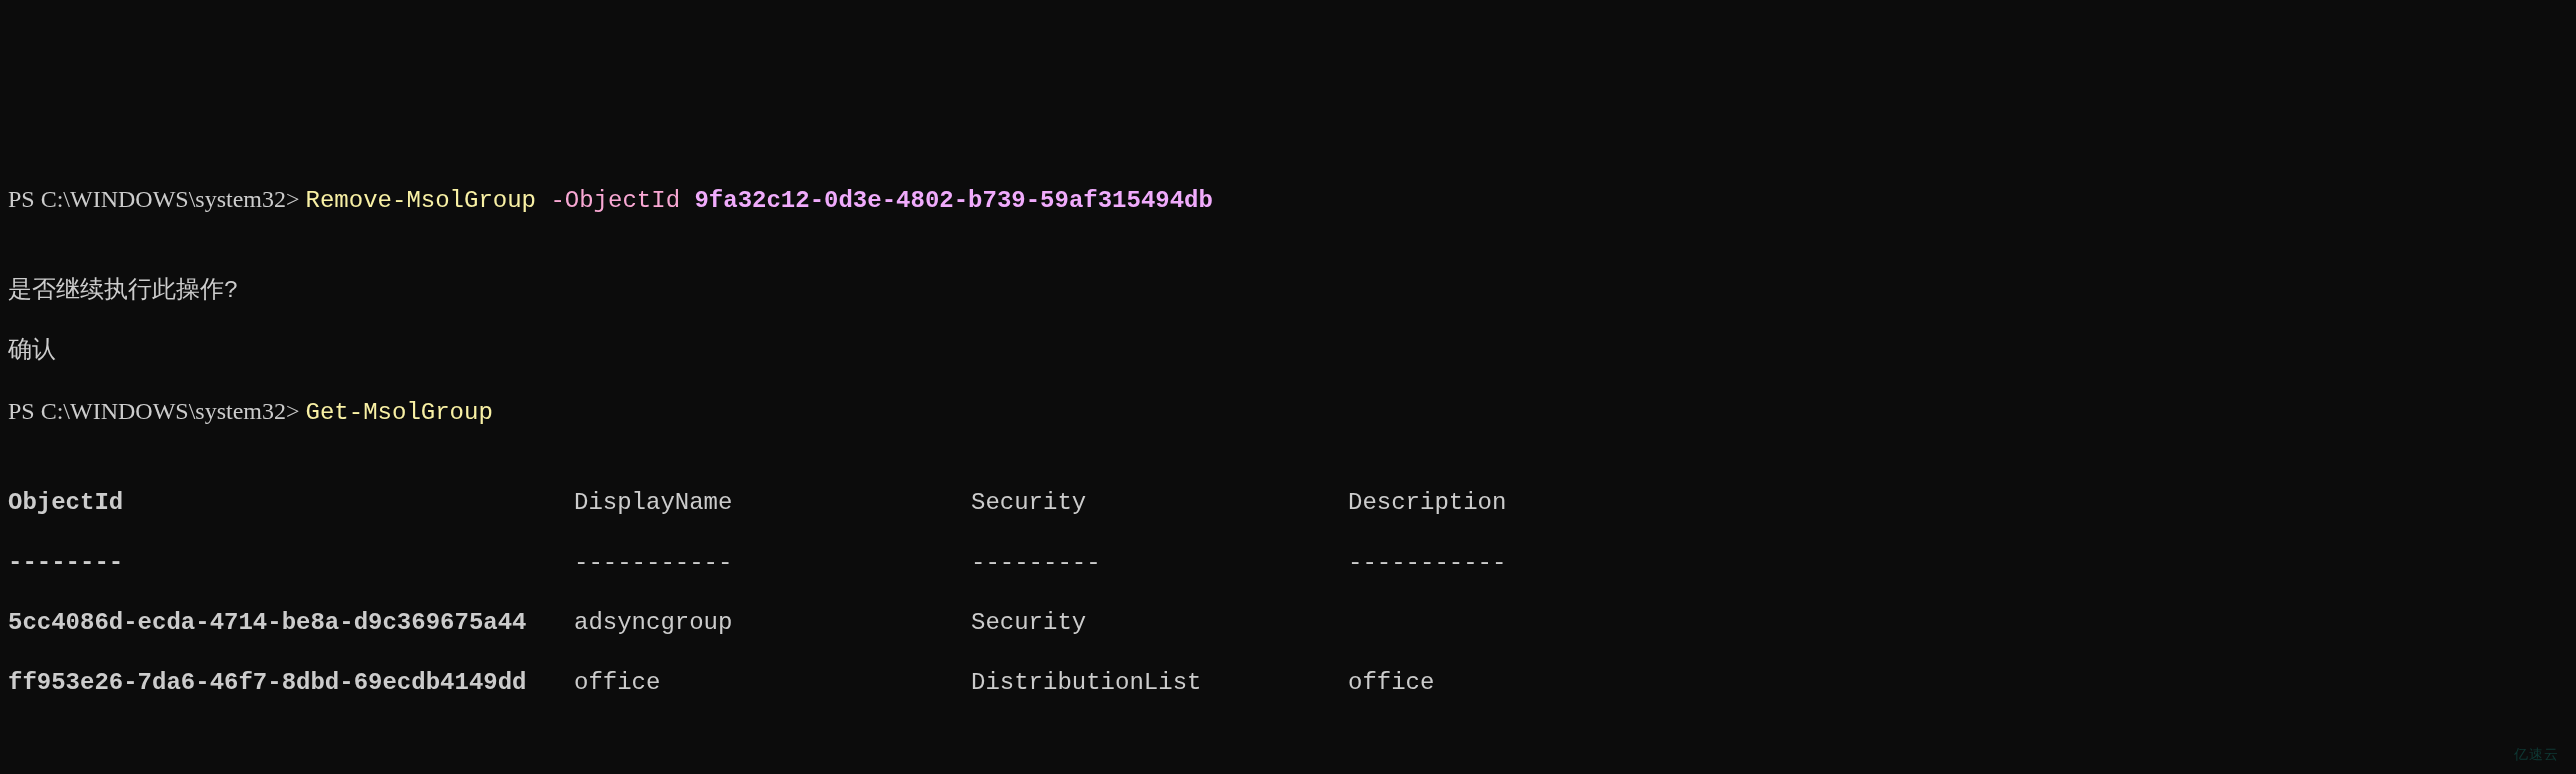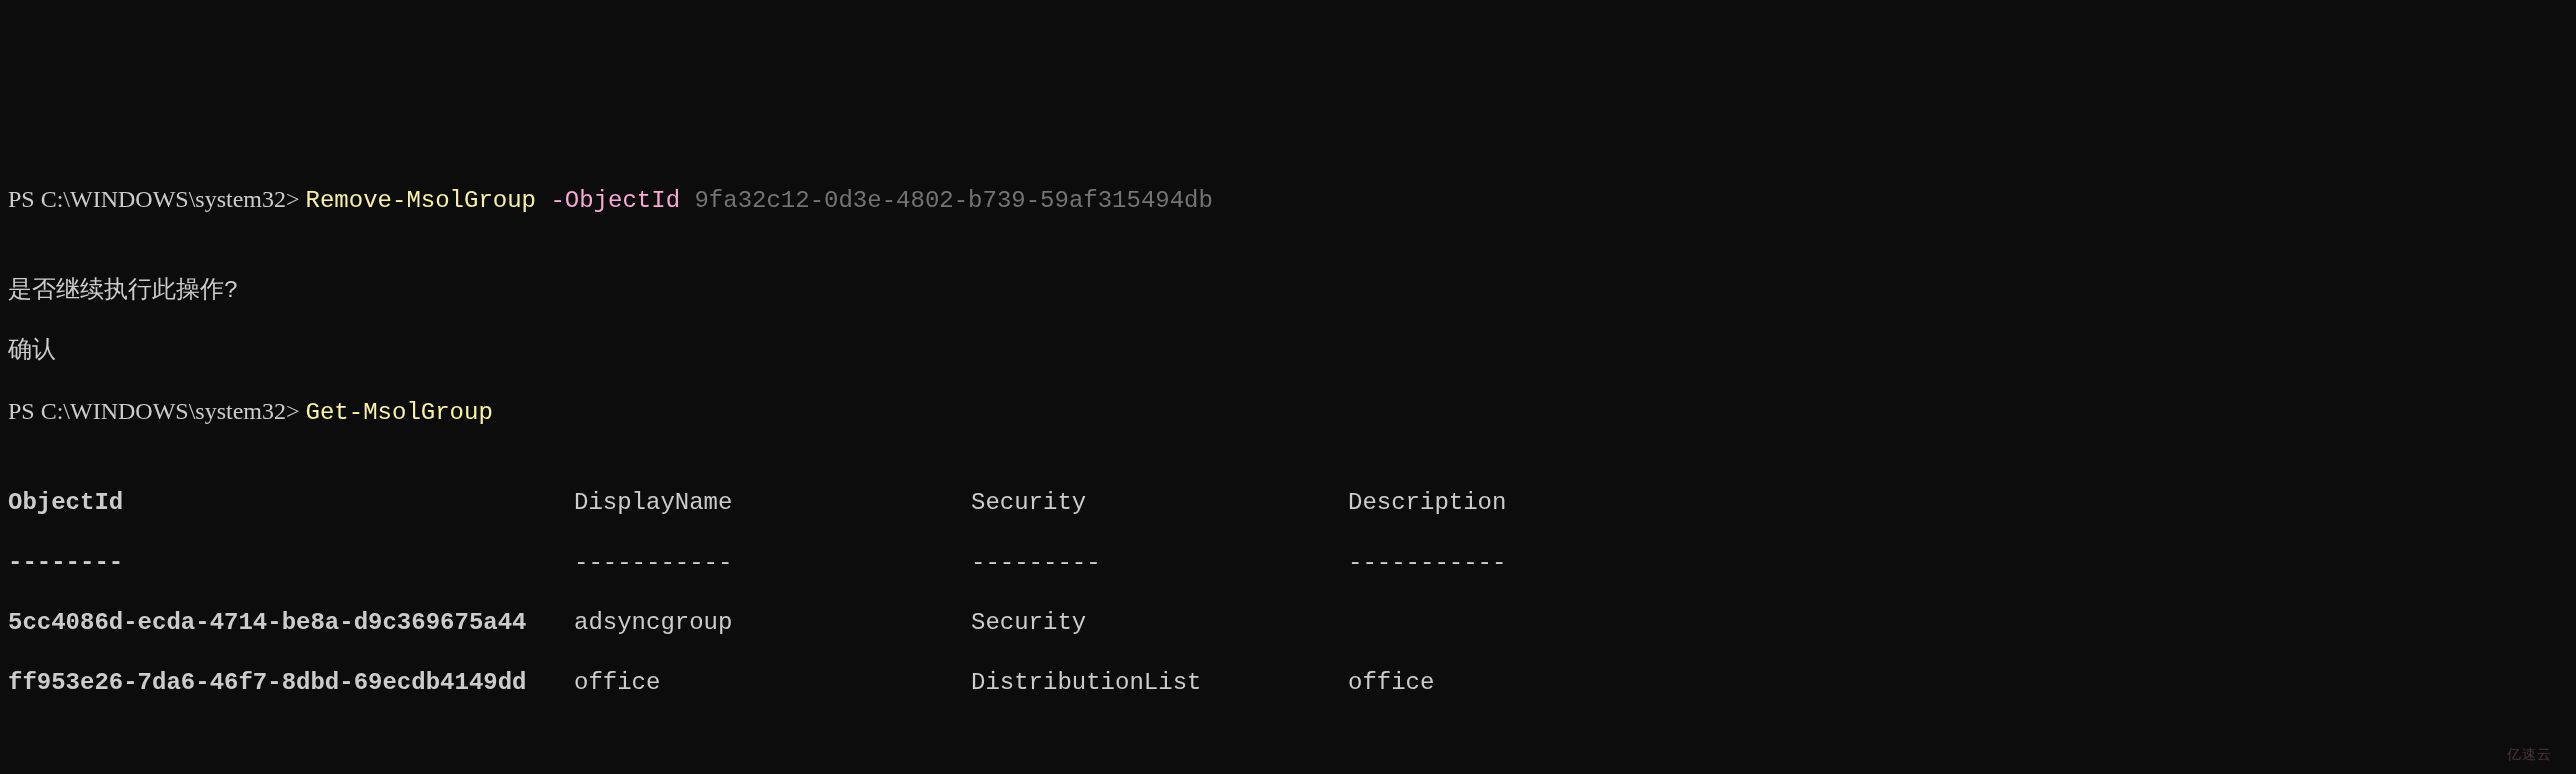--- a/index.html
+++ b/index.html
@@ -21,7 +21,7 @@
   .prompt   { color: #cccccc; font-family: Liberation Serif, serif; }
   .cmd      { color: #f9f1a5; }   
   .param    { color: #f9a8d4; }   
-  .value    { color: #737373; }
+  .value    { color: #f0abfc; font-weight: bold; }
   .opt      { color: #cccccc; }
   .input    { color: #cccccc; }
   .row      { display: block; }

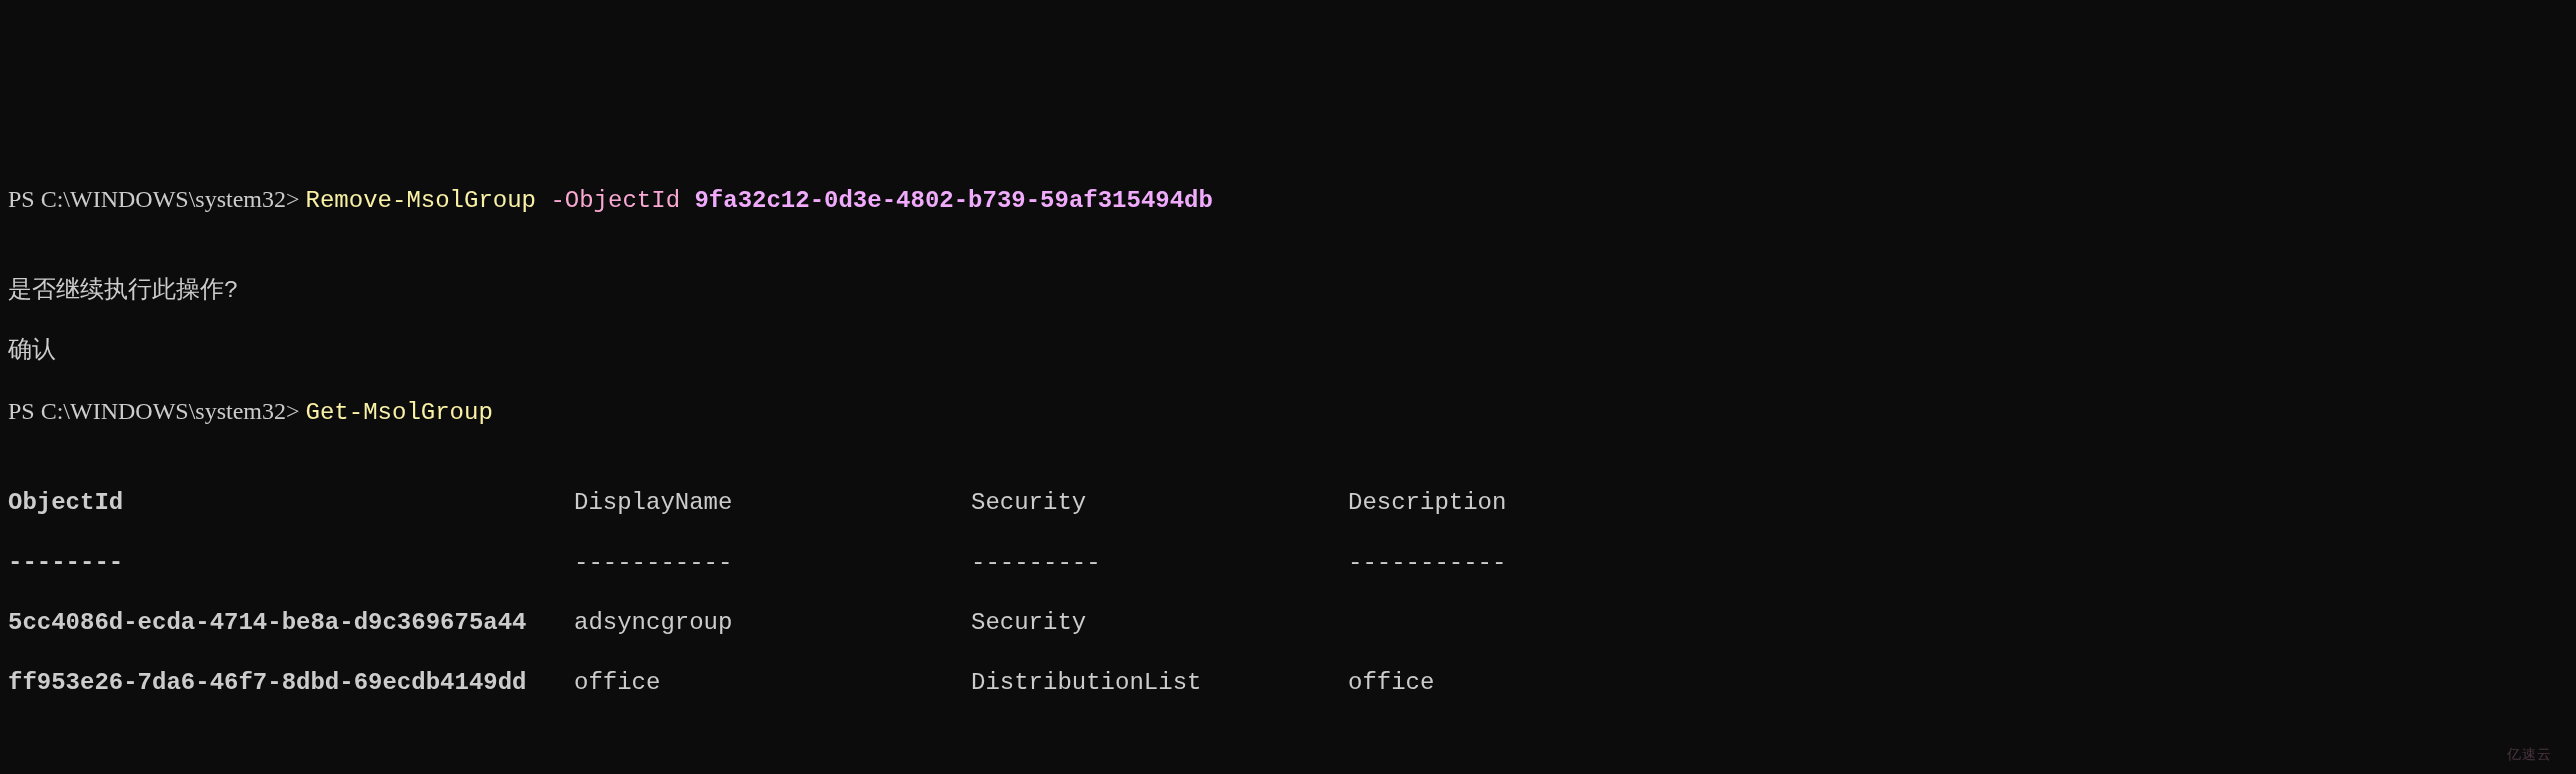--- a/index.html
+++ b/index.html
@@ -32,12 +32,12 @@
   .c-desc   { width: auto; }
   .watermark {
     position: absolute;
-    right: 24px;
+    right: 17px;
     bottom: 10px;
     opacity: 0.25;
     font-size: 14px;
     letter-spacing: 1px;
-    color: #f9a8d4;
+    color: #14b8a6;
     pointer-events: none;
     margin-top: 12px;
   }

